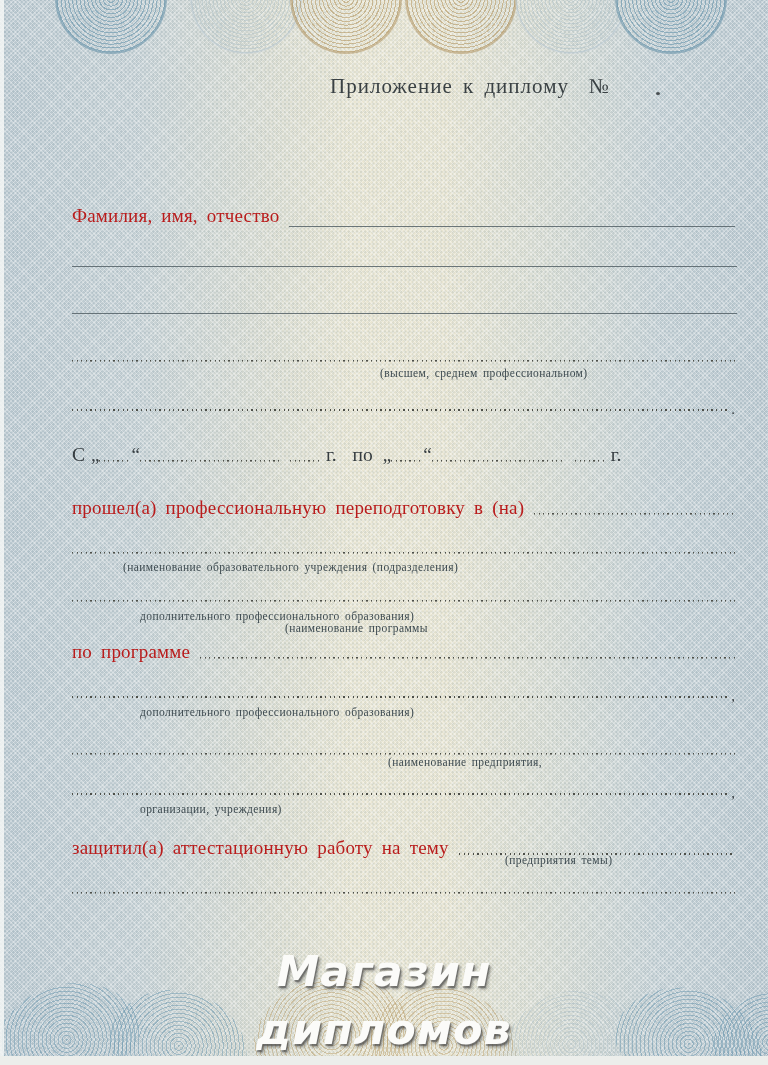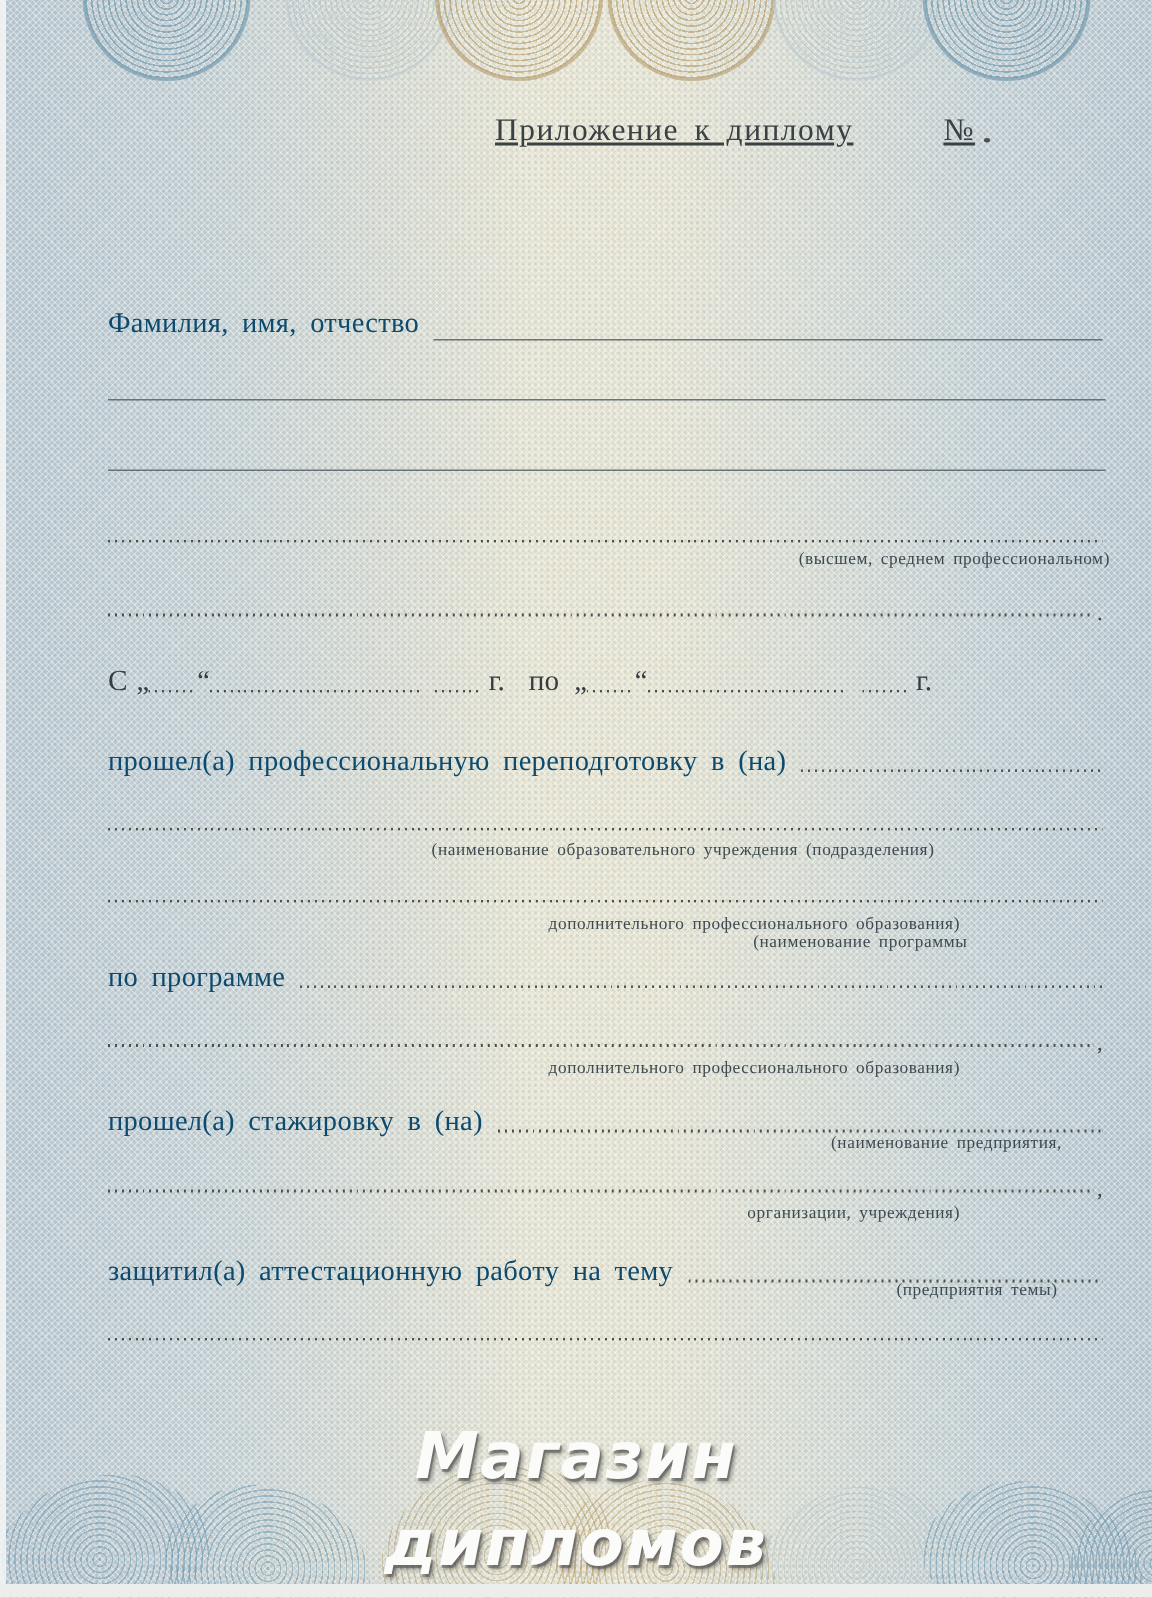--- a/index.html
+++ b/index.html
@@ -35,8 +35,8 @@
   .leaf.faint{background:repeating-radial-gradient(circle at 50% 55%, rgba(168,188,198,0.4) 0 1px, rgba(0,0,0,0) 1px 4px);}
 
   
-  .title-row{position:absolute; top:74px; left:330px; display:flex; gap:60px; align-items:baseline;
-    font-size:21px; letter-spacing:1px; color:#3a4144; word-spacing:4px;text-decoration:underline;}
+  .title-row{position:absolute; top:74px; left:330px; display:flex; gap:20px; align-items:baseline;
+    font-size:21px; letter-spacing:1px; color:#3a4144; word-spacing:4px;}
   .ink-dot{position:absolute; top:92px; left:656px; width:4px; height:3px; background:#4a4f52; border-radius:50%;}
 
   .row{position:absolute; left:72px; right:33px; display:flex; align-items:flex-end; height:26px;}

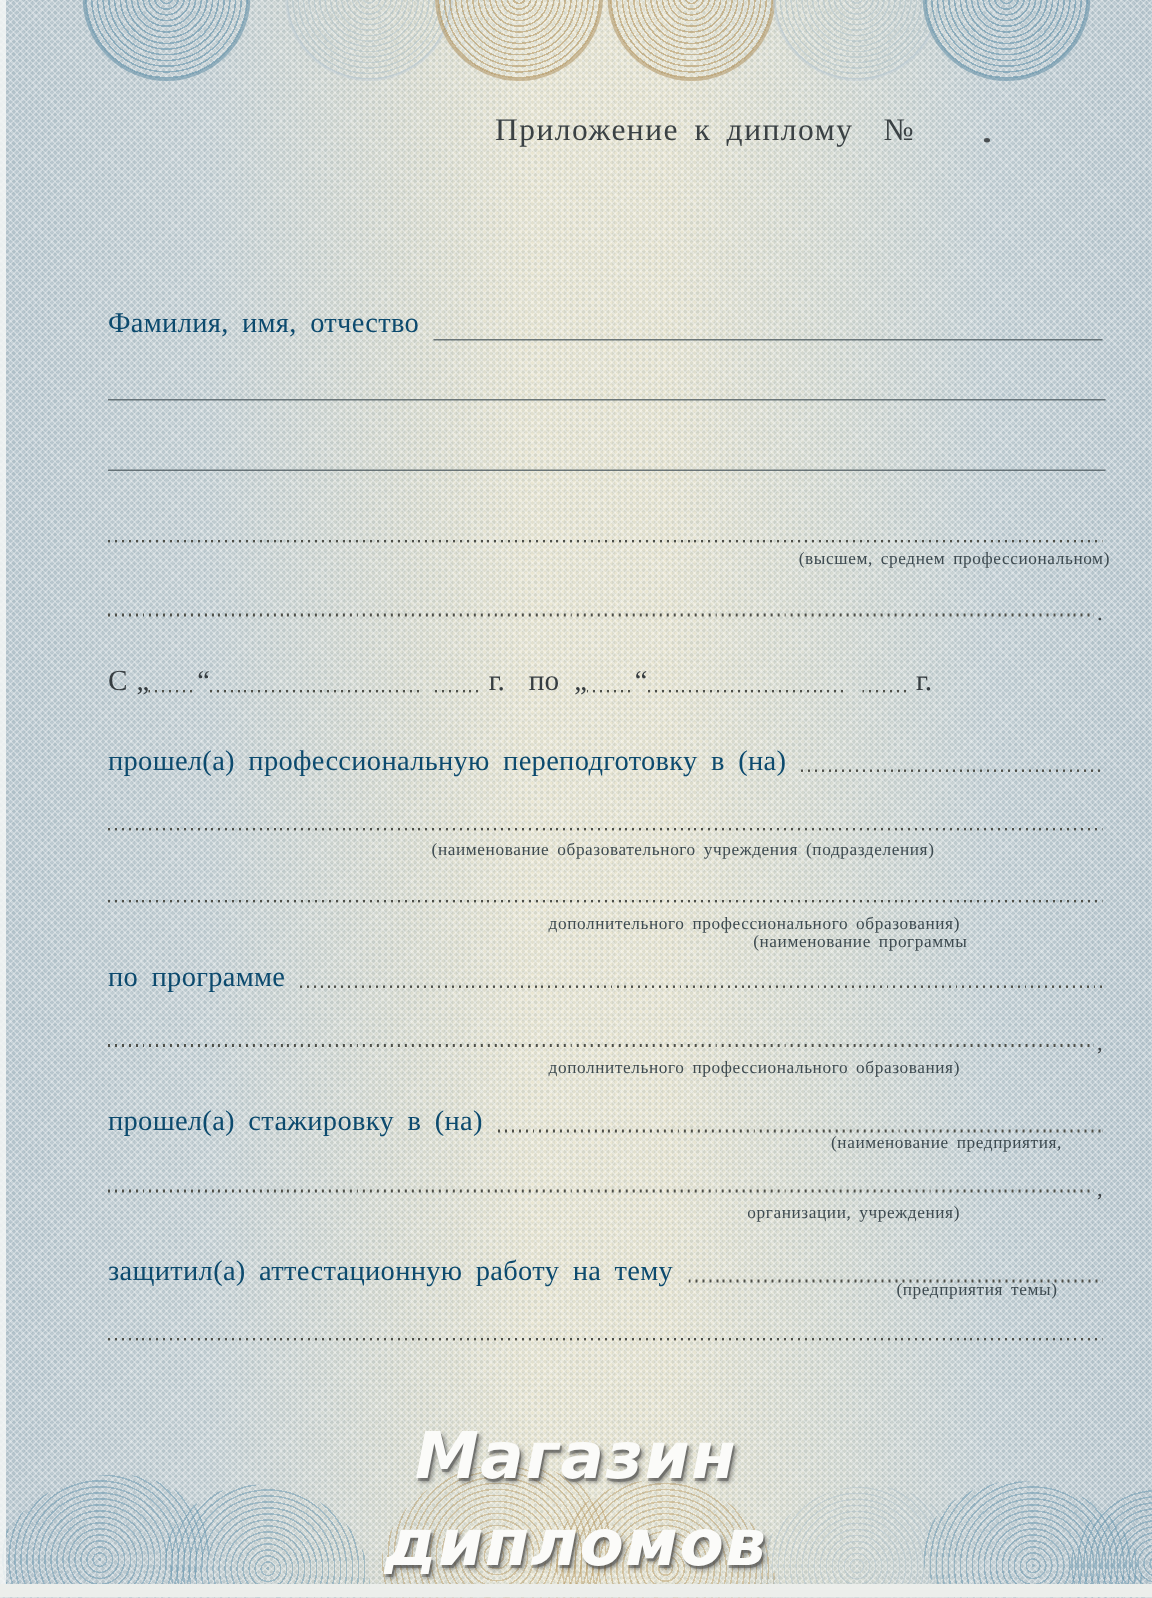--- a/index.html
+++ b/index.html
@@ -40,7 +40,7 @@
   .ink-dot{position:absolute; top:92px; left:656px; width:4px; height:3px; background:#4a4f52; border-radius:50%;}
 
   .row{position:absolute; left:72px; right:33px; display:flex; align-items:flex-end; height:26px;}
-  .label{white-space:nowrap; font-size:19px; color:#0c4a6e; letter-spacing:0.2px; word-spacing:4px; padding-right:10px;}
+  .label{white-space:nowrap; font-size:19px; color:#b91c1c; letter-spacing:0.2px; word-spacing:4px; padding-right:10px;}
   .dots{flex:1; height:22px;
     background-image:repeating-linear-gradient(to right,#4d4f49 0,#4d4f49 1.3px,rgba(0,0,0,0) 1.3px,rgba(0,0,0,0) 4.6px);
     background-repeat:repeat-x; background-size:auto 1.6px; background-position:0 calc(100% - 4px);}

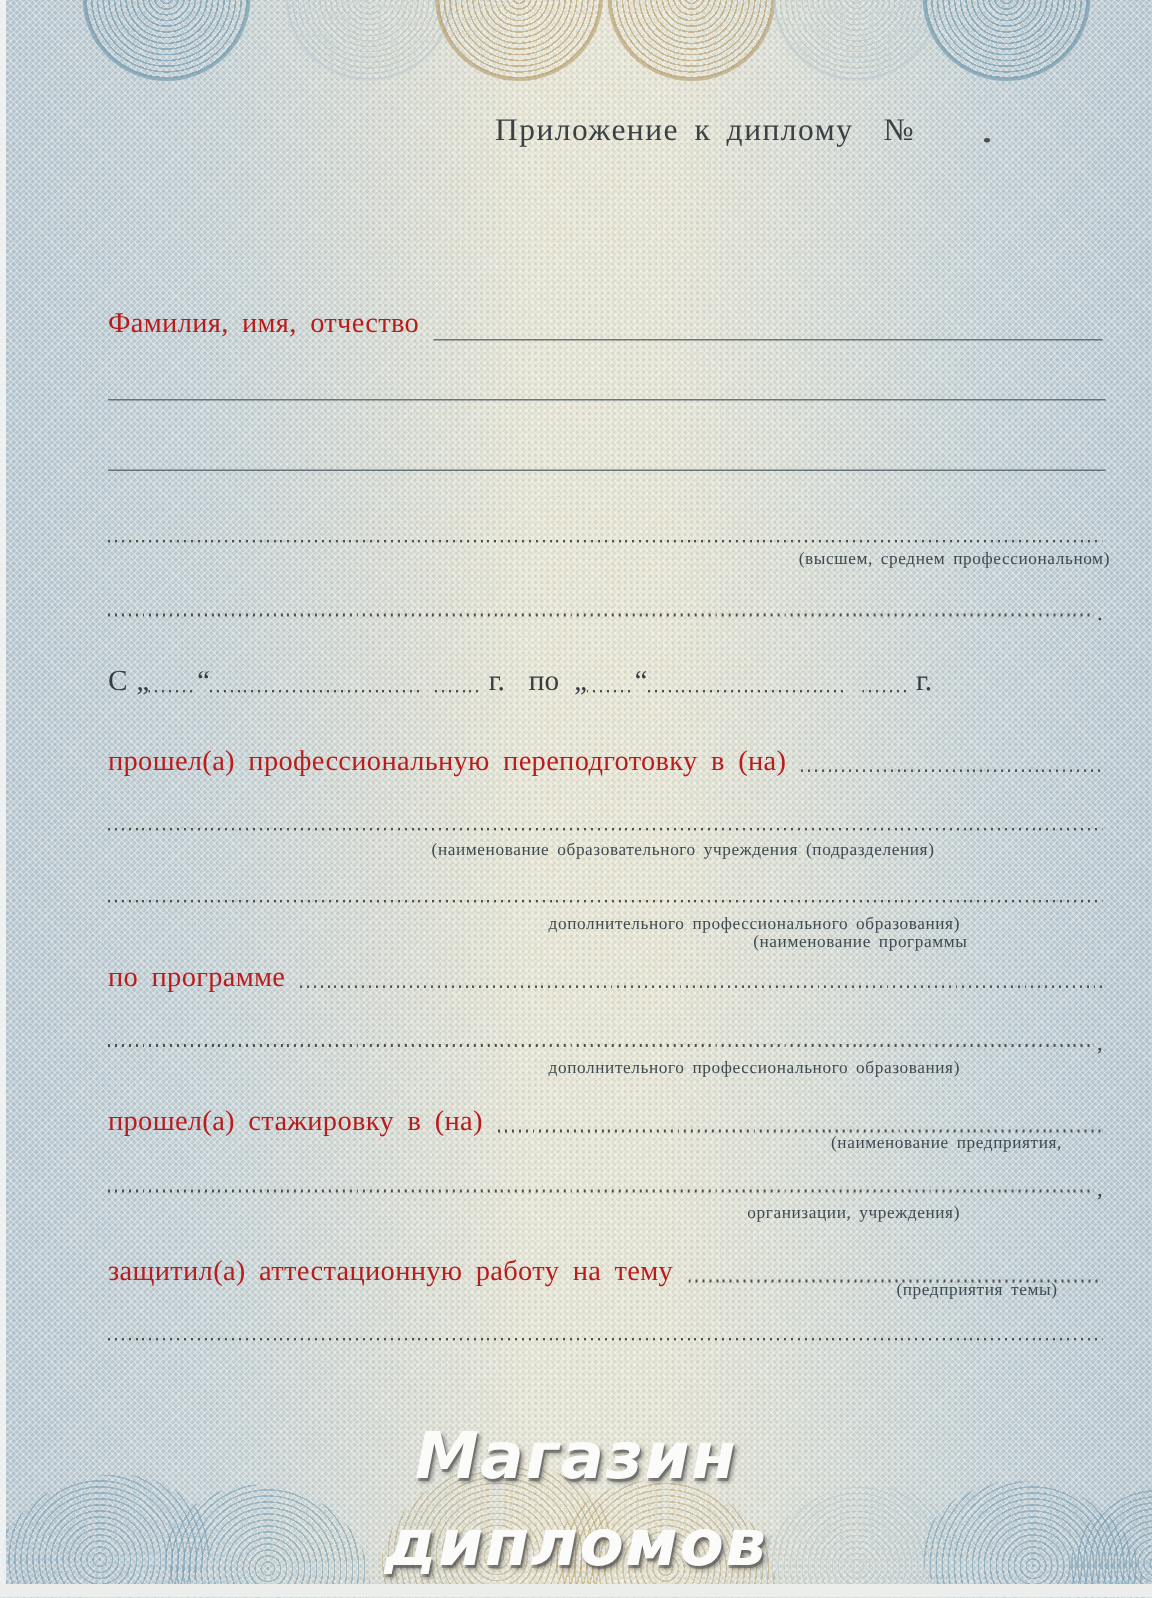--- a/index.html
+++ b/index.html
@@ -50,7 +50,7 @@
 
   .hr{position:absolute; left:72px; width:665px; height:0; border-top:1.2px solid rgba(84,96,102,0.85);}
 
-  .hint{position:absolute; font-size:11.5px; color:#3d4a50; letter-spacing:0.4px; text-align:right; word-spacing:2px;font-family:Liberation Serif, serif;}
+  .hint{position:absolute; font-size:11.5px; color:#3d4a50; letter-spacing:0.4px; text-align:left; word-spacing:2px;font-family:Liberation Serif, serif;}
 
   .daterow{position:absolute; top:438px; left:72px; height:28px; display:flex; align-items:flex-end;}
   .dt{font-size:19.5px; color:#363d41; line-height:22px;}

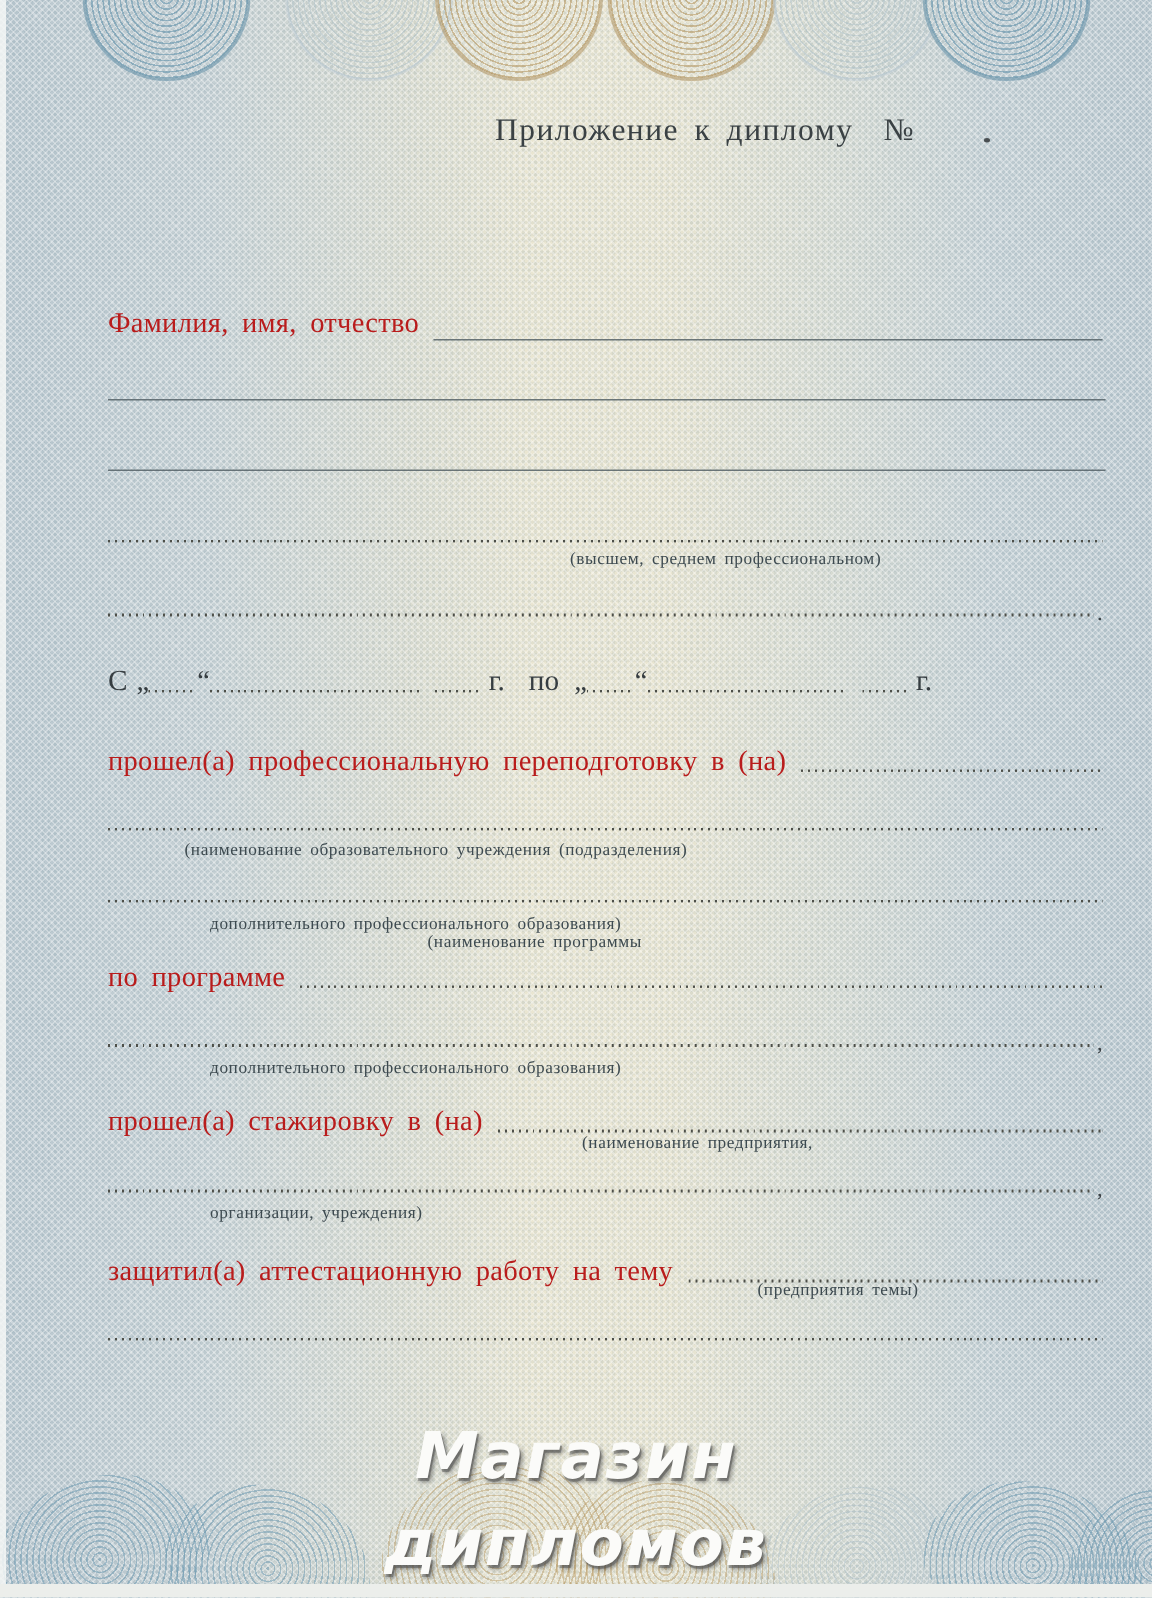--- a/index.html
+++ b/index.html
@@ -149,7 +149,6 @@
   <div class="hint" style="top:706px;left:140px;width:500px">дополнительного профессионального образования)</div>
 
   <div class="row" style="top:733px">
-    <span class="label">прошел(а) стажировку в (на)</span>
     <span class="dots"></span>
   </div>
   <div class="hint" style="top:756px;left:388px;width:320px">(наименование предприятия,</div>

